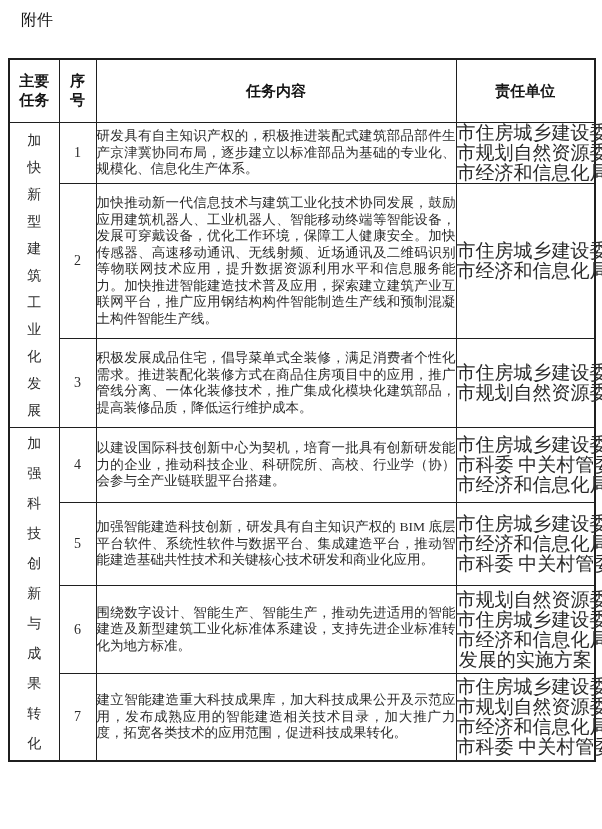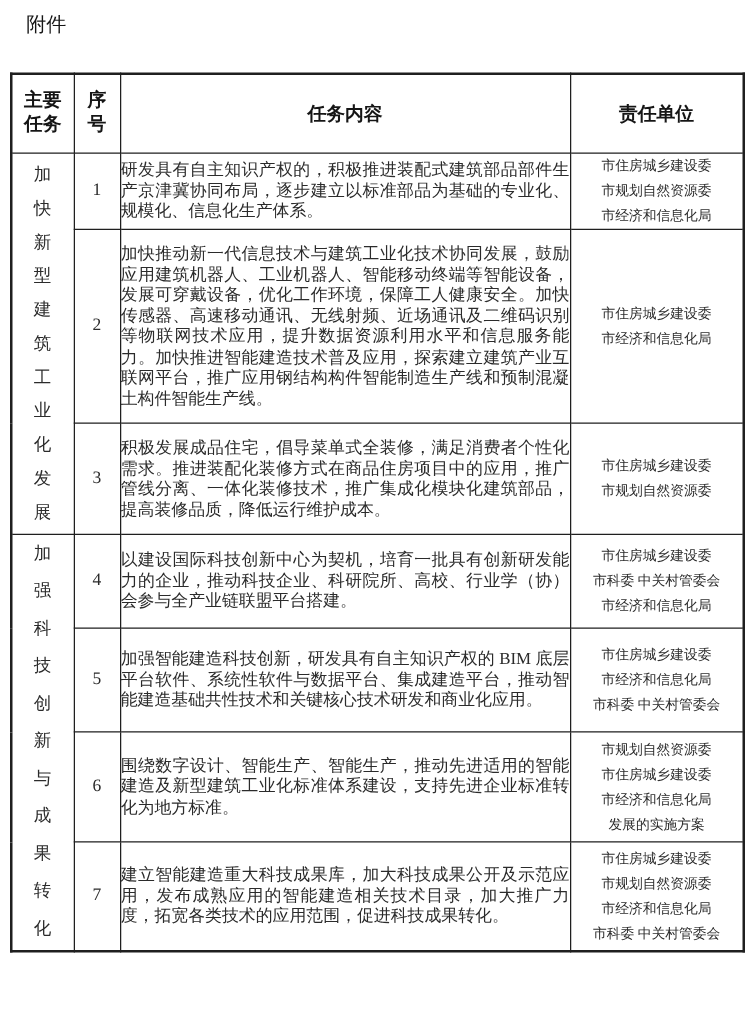--- a/index.html
+++ b/index.html
@@ -54,7 +54,7 @@
     width: 1em; margin: 12px auto;
     word-break: break-all; line-height: 19px;
   }
-  .group-cell { }
+  .group-cell { text-align: center; }
   .group-vertical {
     width: 1.05em;
     margin: 0 auto;

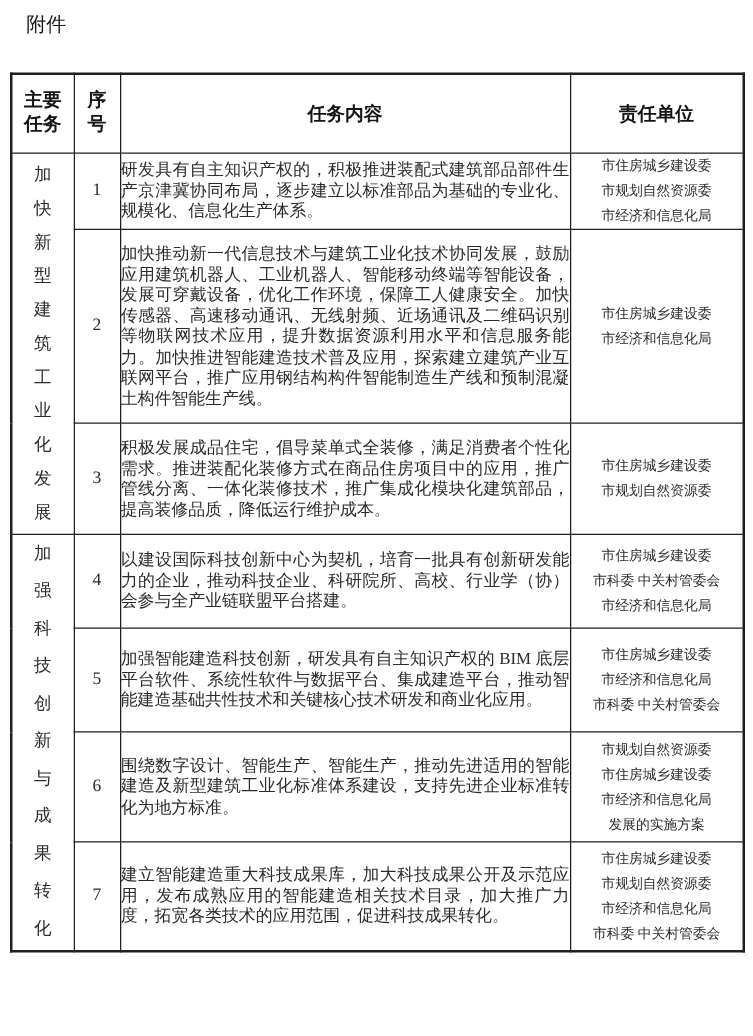--- a/index.html
+++ b/index.html
@@ -77,7 +77,7 @@
   }
   .units-cell {
     text-align: center;
-    font-size: 11px;
+    font-size: 19px;
     padding: 2px 1px;
   }
   .units-cell .unit-line { line-height: 20px; white-space: nowrap; }

